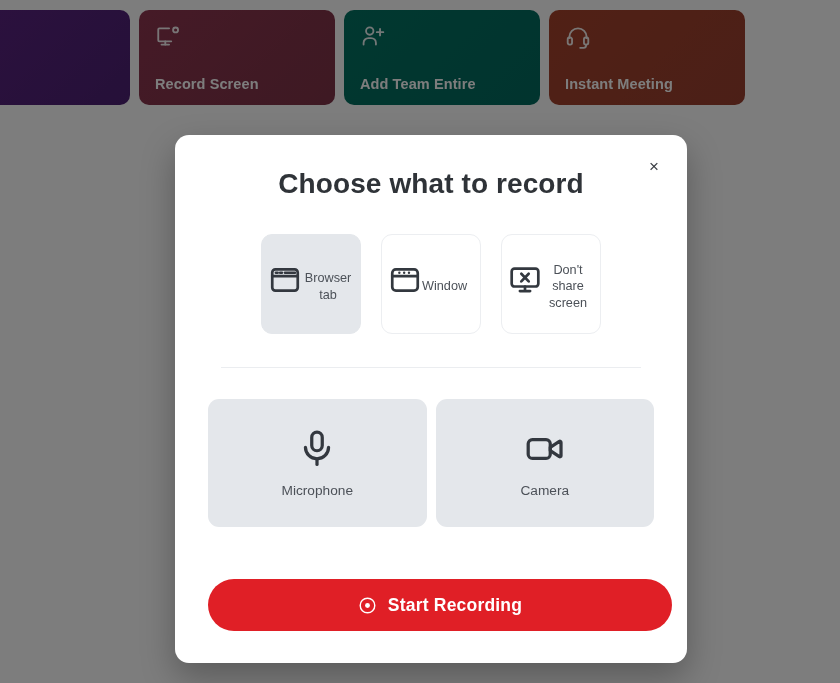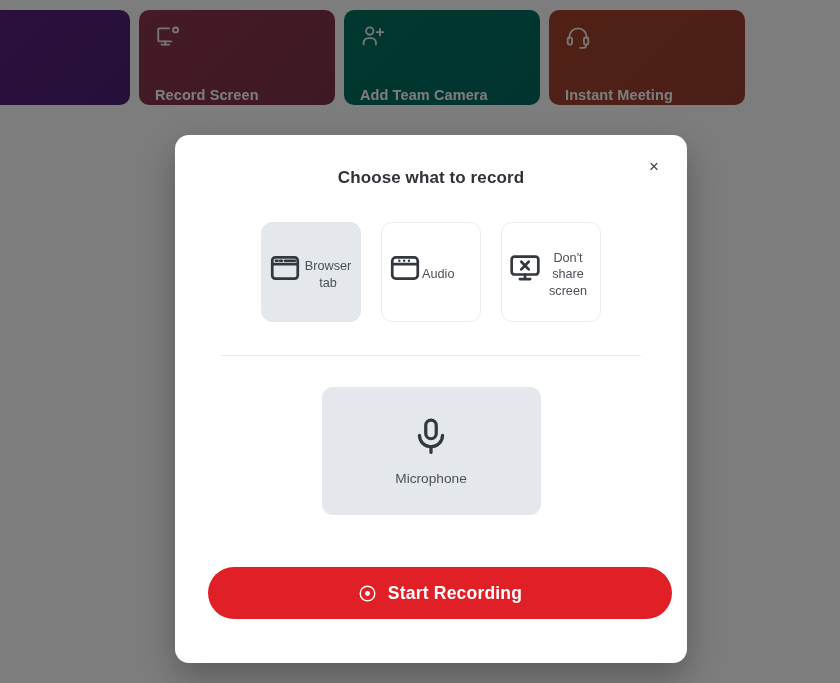--- a/index.html
+++ b/index.html
@@ -56,7 +56,7 @@
   .qa-label {
     position: absolute;
     left: 16px;
-    bottom: 2px;
+    bottom: 13px;
     font-size: 14.5px;
     font-weight: 700;
     letter-spacing: .1px;

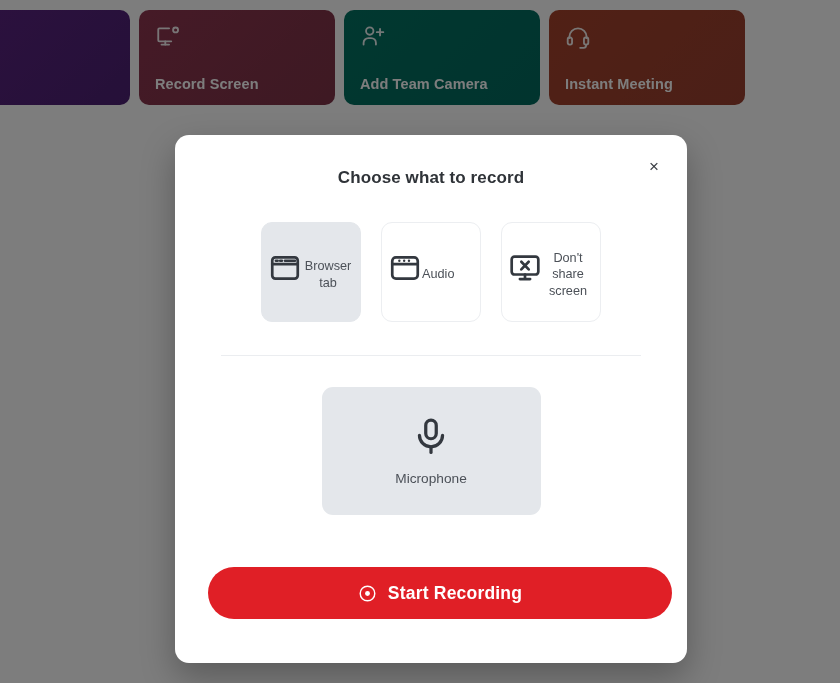--- a/index.html
+++ b/index.html
@@ -250,7 +250,7 @@
             <path d="M15.5 7.5h6"></path>
         </svg>
       </span>
-      <span class="qa-label">Add Team Camera</span>
+      <span class="qa-label">Add Team Entire</span>
     </div>
 
     <div class="quick-action-card" style="background:linear-gradient(135deg,#a5432c,#9a4130);">

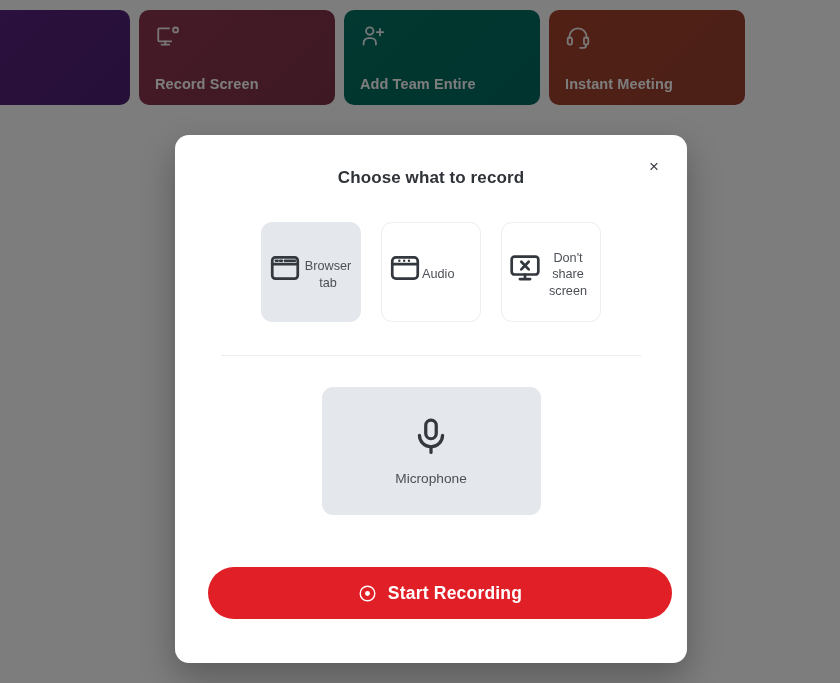--- a/index.html
+++ b/index.html
@@ -103,7 +103,7 @@
 
   #modal-title {
     text-align: center;
-    font-size: 17px;
+    font-size: 28px;
     font-weight: 700;
     color: #2f3338;
     padding-top: 33px;

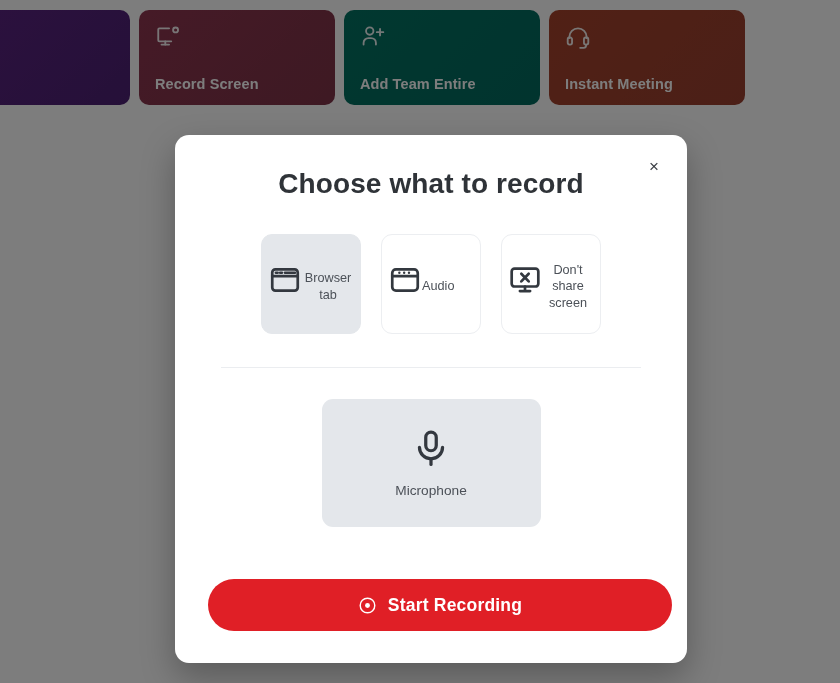--- a/index.html
+++ b/index.html
@@ -301,7 +301,7 @@
           <circle cx="14.8" cy="6.9" r=".85" fill="currentColor" stroke="none"></circle>
         </svg>
       </span>
-      <span class="sc-label">Audio</span>
+      <span class="sc-label">Window</span>
     </div>
 
 

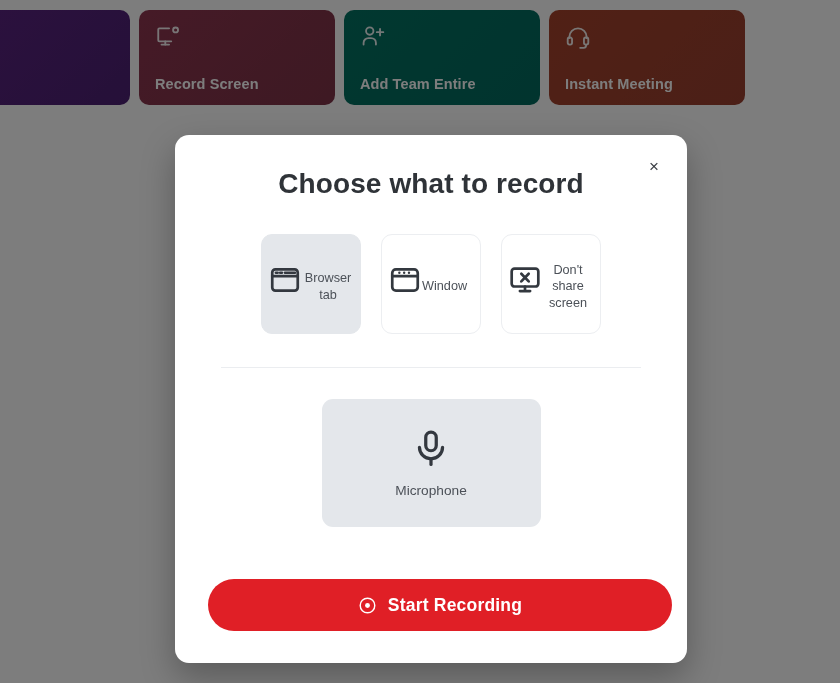--- a/index.html
+++ b/index.html
@@ -335,6 +335,15 @@
       <span class="dc-label">Microphone</span>
     </div>
 
+    <div class="device-card">
+      <span class="dc-icon">
+        <svg viewBox="0 0 24 24" fill="none" stroke="currentColor" stroke-width="1.85" stroke-linecap="round" stroke-linejoin="round">
+          <rect x="2.4" y="6.6" width="12.6" height="10.8" rx="2.4"></rect>
+          <path d="M15 11.1l5.2-3.4a.6.6 0 0 1 .95.5v7.6a.6.6 0 0 1-.95.5L15 12.9z"></path>
+        </svg>
+      </span>
+      <span class="dc-label">Camera</span>
+    </div>
 
   </div>
 

